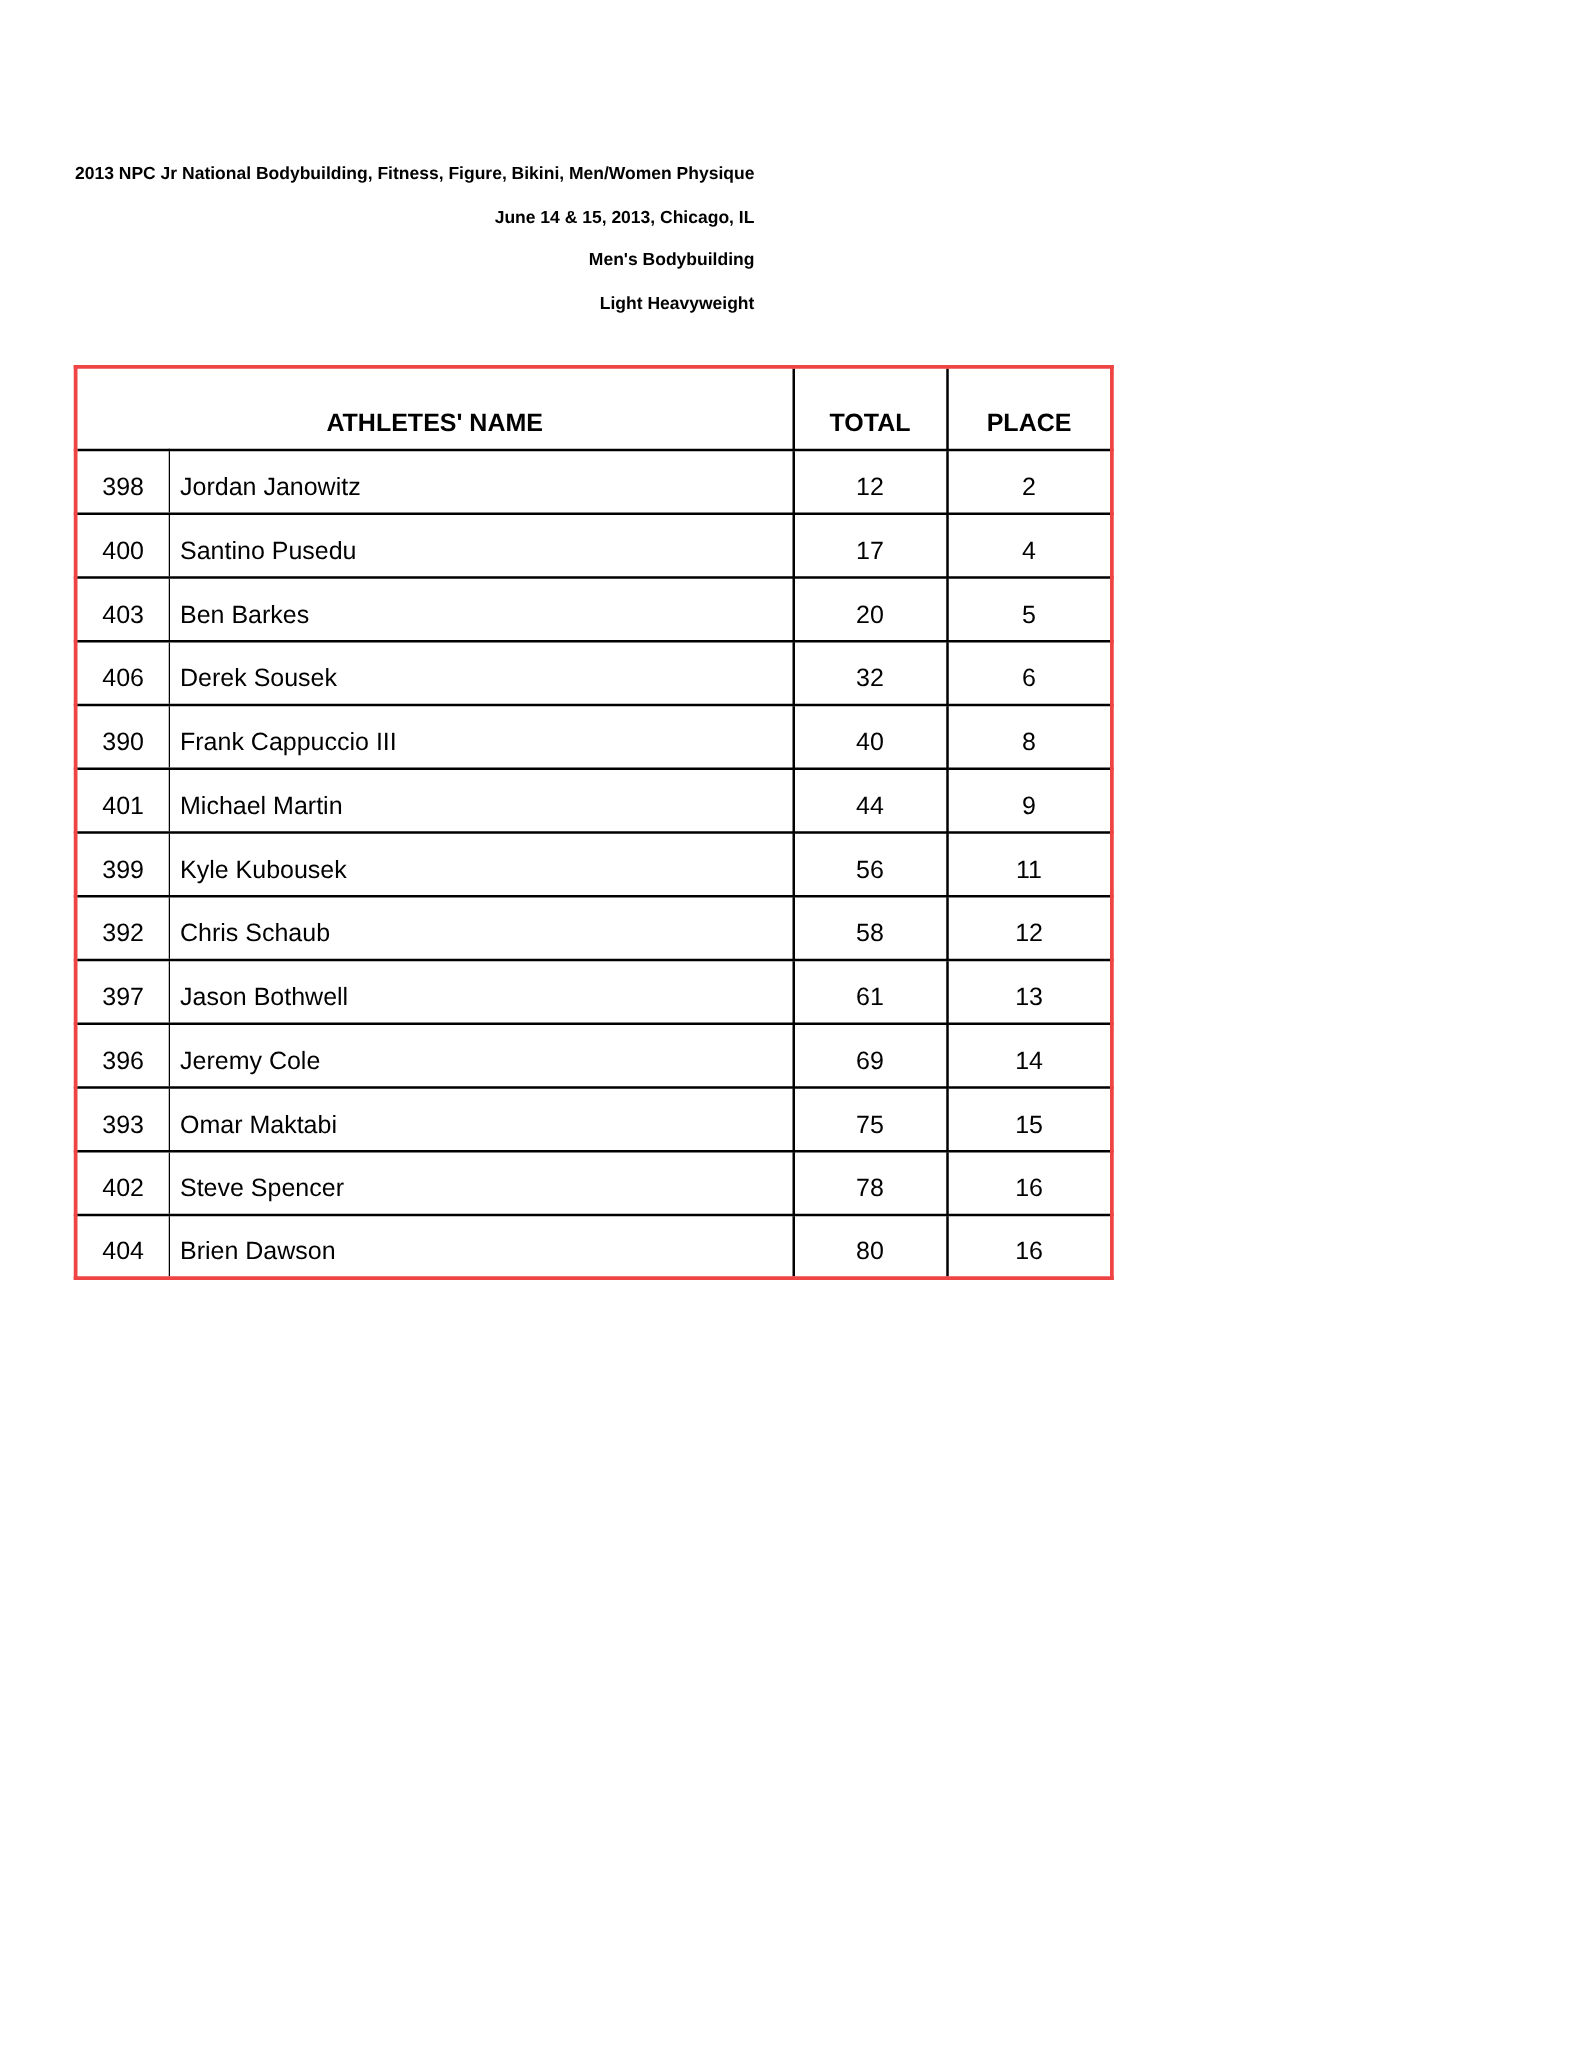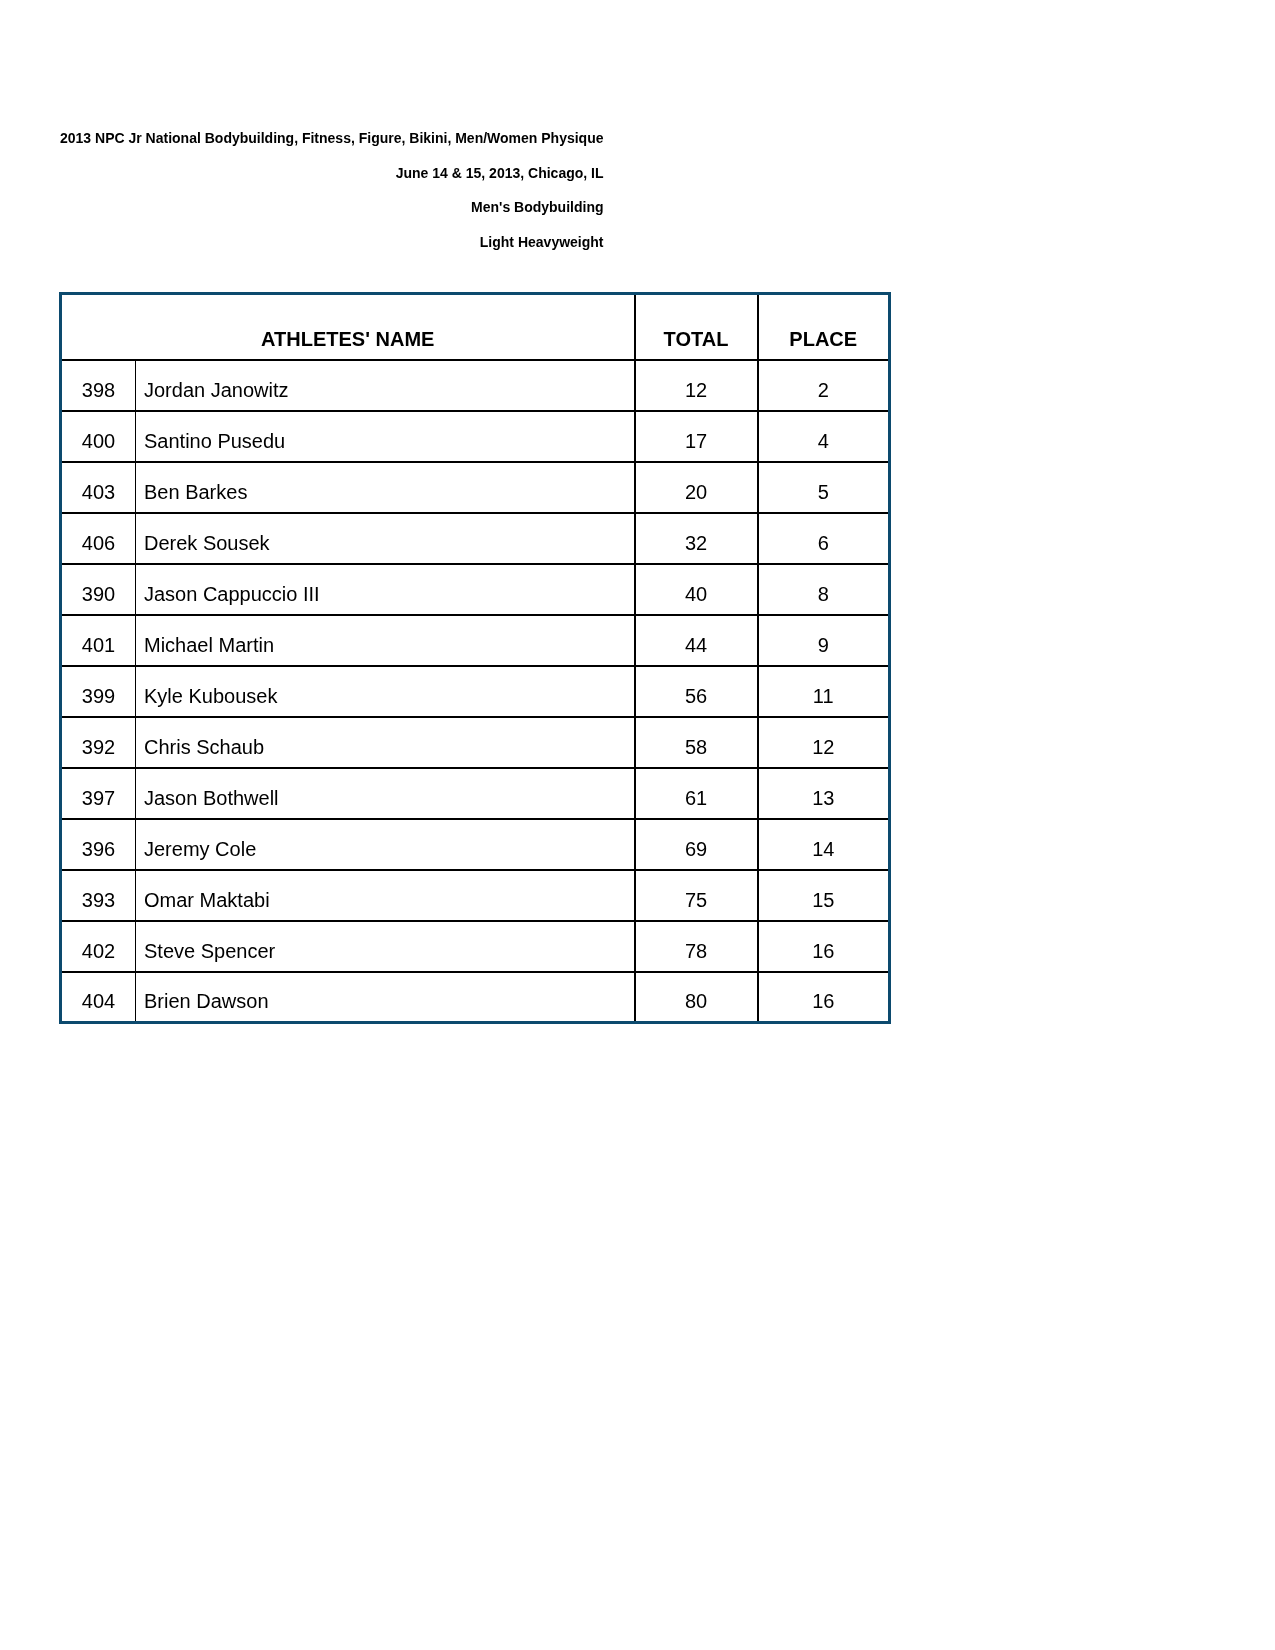--- a/index.html
+++ b/index.html
@@ -29,7 +29,7 @@
     top: 292px;
     border-collapse: collapse;
     table-layout: fixed;
-    border: 3px solid #0c4a6e;
+    border: 3px solid #ef4444;
   }
   .results th, .results td {
     border: 2px solid #000;

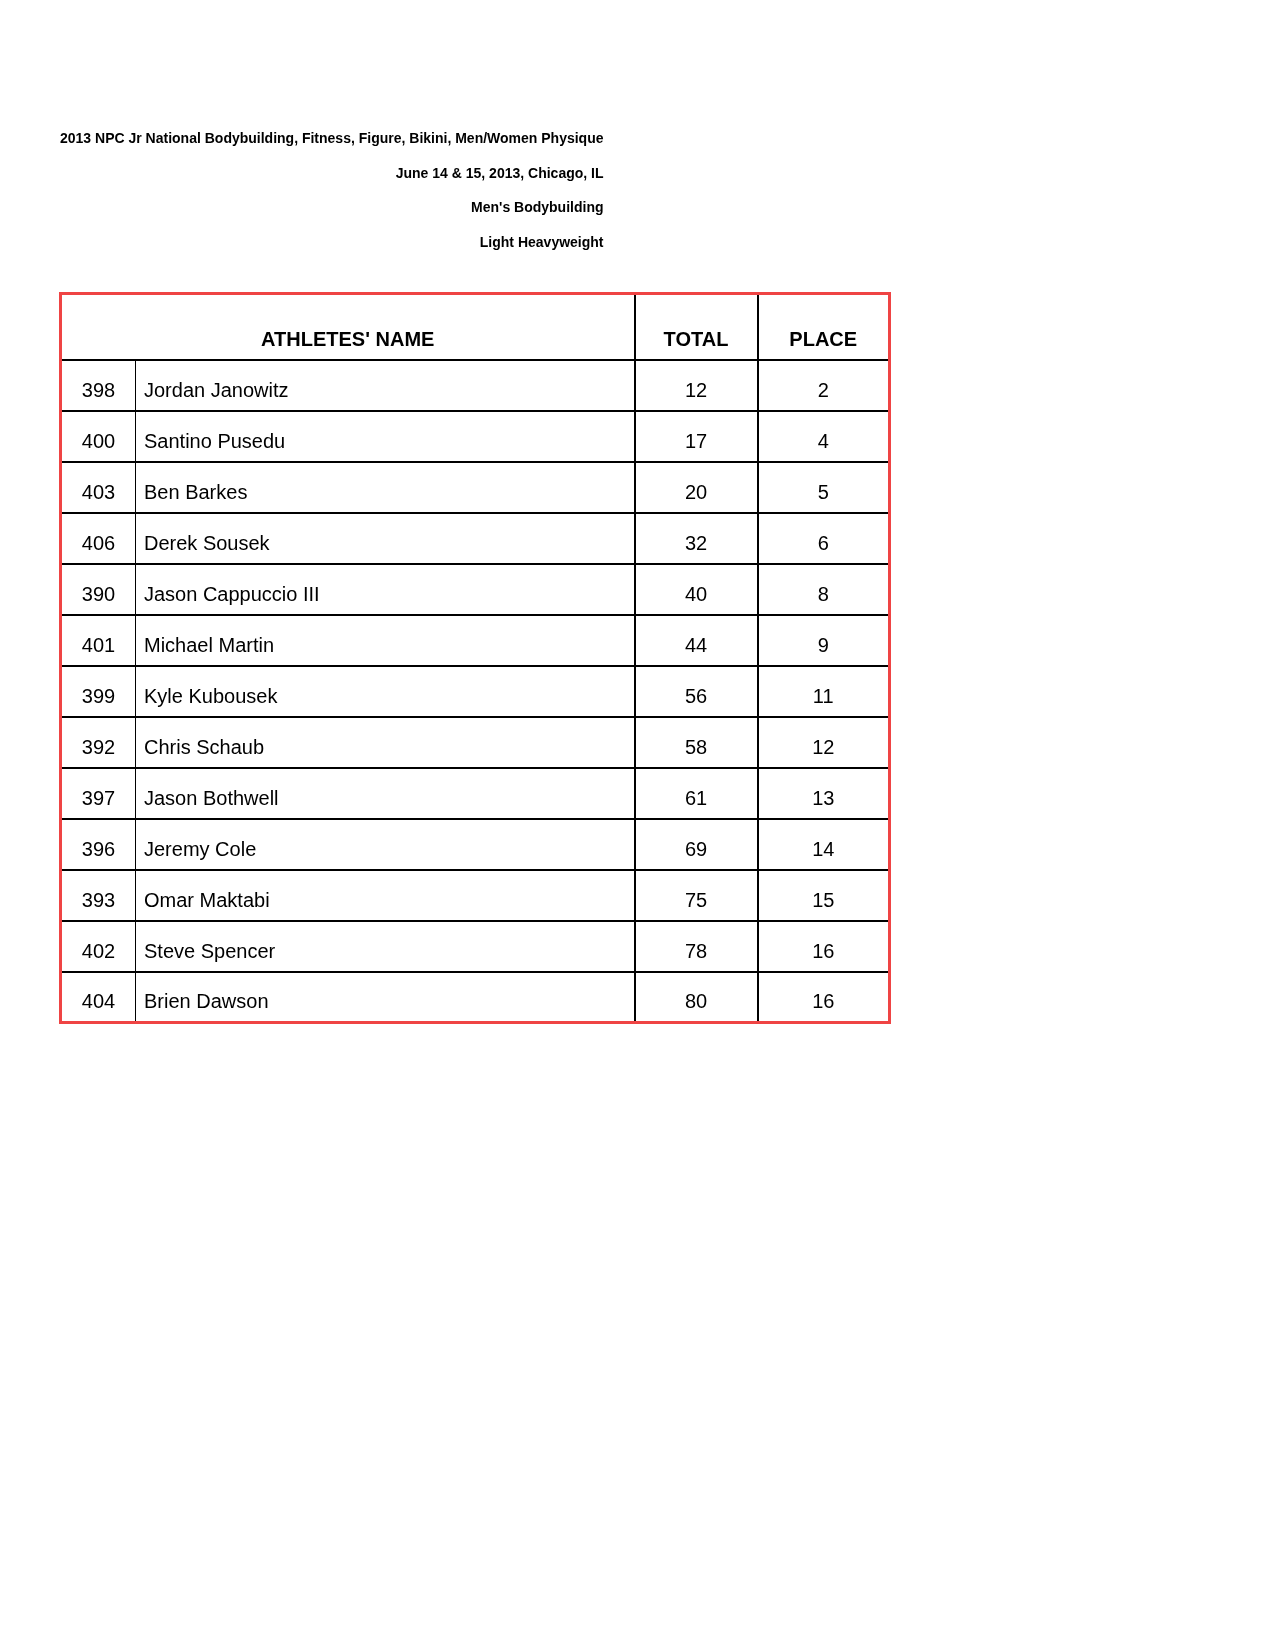--- a/index.html
+++ b/index.html
@@ -105,7 +105,7 @@
   </tr>
       <tr>
     <td class="cell-num">390</td>
-    <td class="cell-name">Jason Cappuccio III</td>
+    <td class="cell-name">Frank Cappuccio III</td>
     <td class="cell-total">40</td>
     <td class="cell-place">8</td>
   </tr>

